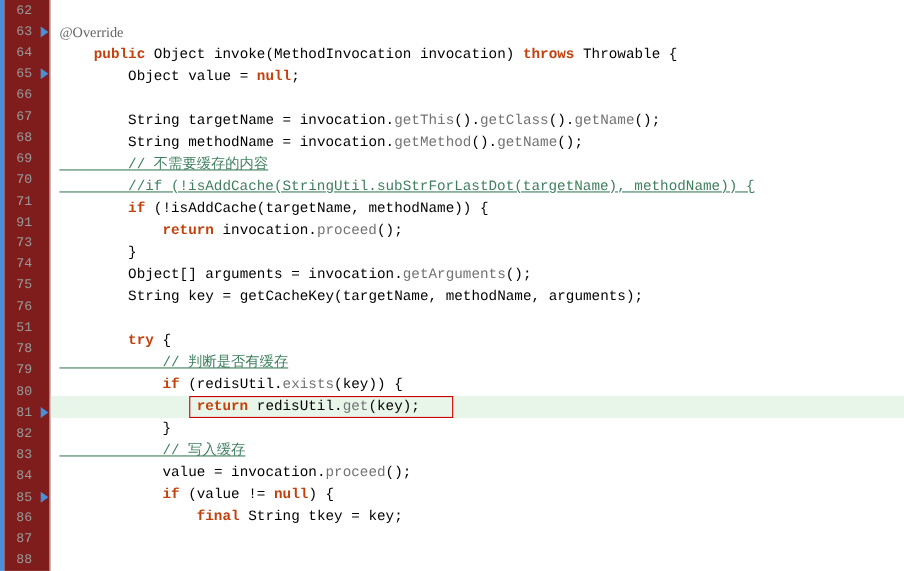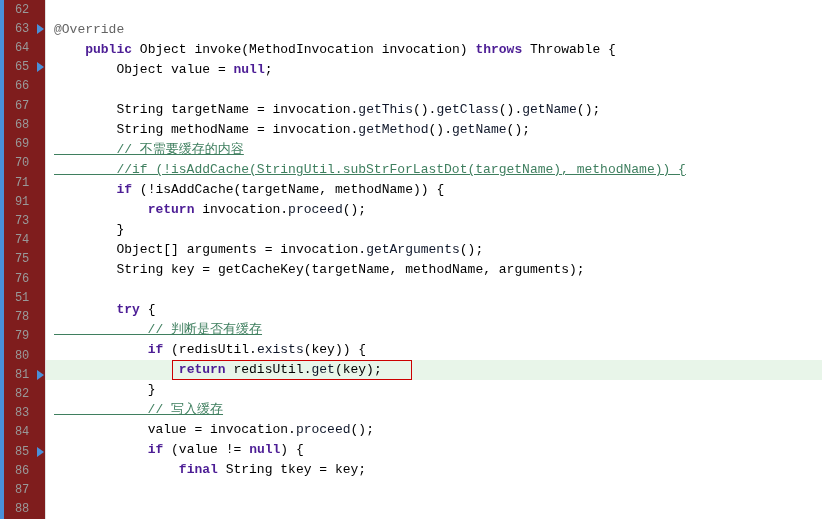--- a/index.html
+++ b/index.html
@@ -77,7 +77,7 @@
     .method { color: #0f172a; }
     .comment { color: #3f7f5f; text-decoration: underline; }
     .normal { color: #000000; }
-    .annotation { color: #646464; }
+    .annotation { color: #646464; font-family: Liberation Serif, serif; }
     .red-box {
       position: absolute;
       border: 1.5px solid #cc0000;

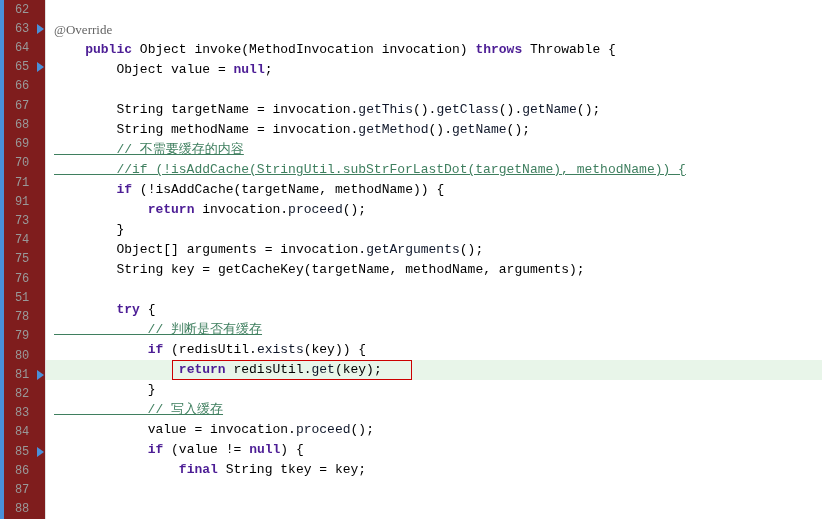--- a/index.html
+++ b/index.html
@@ -72,7 +72,7 @@
       line-height: 20px;
     }
     
-    .kw { color: #4c1d95; font-weight: bold; }
+    .kw { color: #c2410c; font-weight: bold; }
     .type { color: #000000; }
     .method { color: #0f172a; }
     .comment { color: #3f7f5f; text-decoration: underline; }

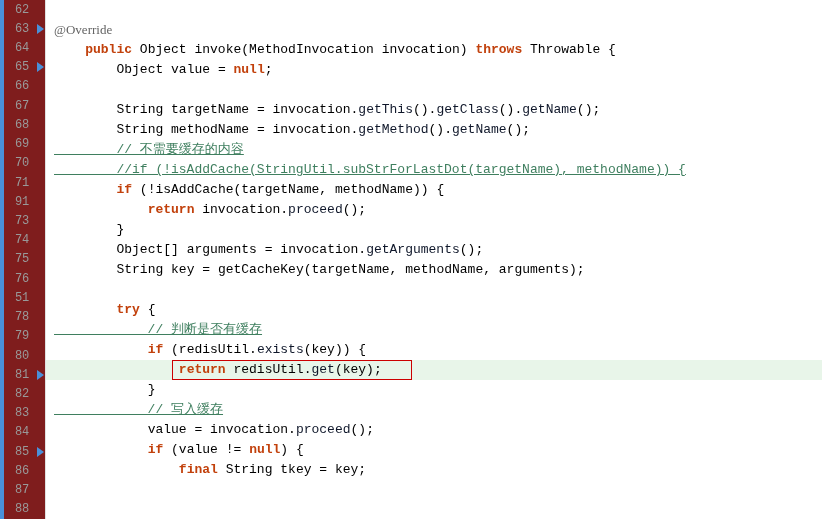--- a/index.html
+++ b/index.html
@@ -74,7 +74,7 @@
     
     .kw { color: #c2410c; font-weight: bold; }
     .type { color: #000000; }
-    .method { color: #0f172a; }
+    .method { color: #737373; }
     .comment { color: #3f7f5f; text-decoration: underline; }
     .normal { color: #000000; }
     .annotation { color: #646464; font-family: Liberation Serif, serif; }

